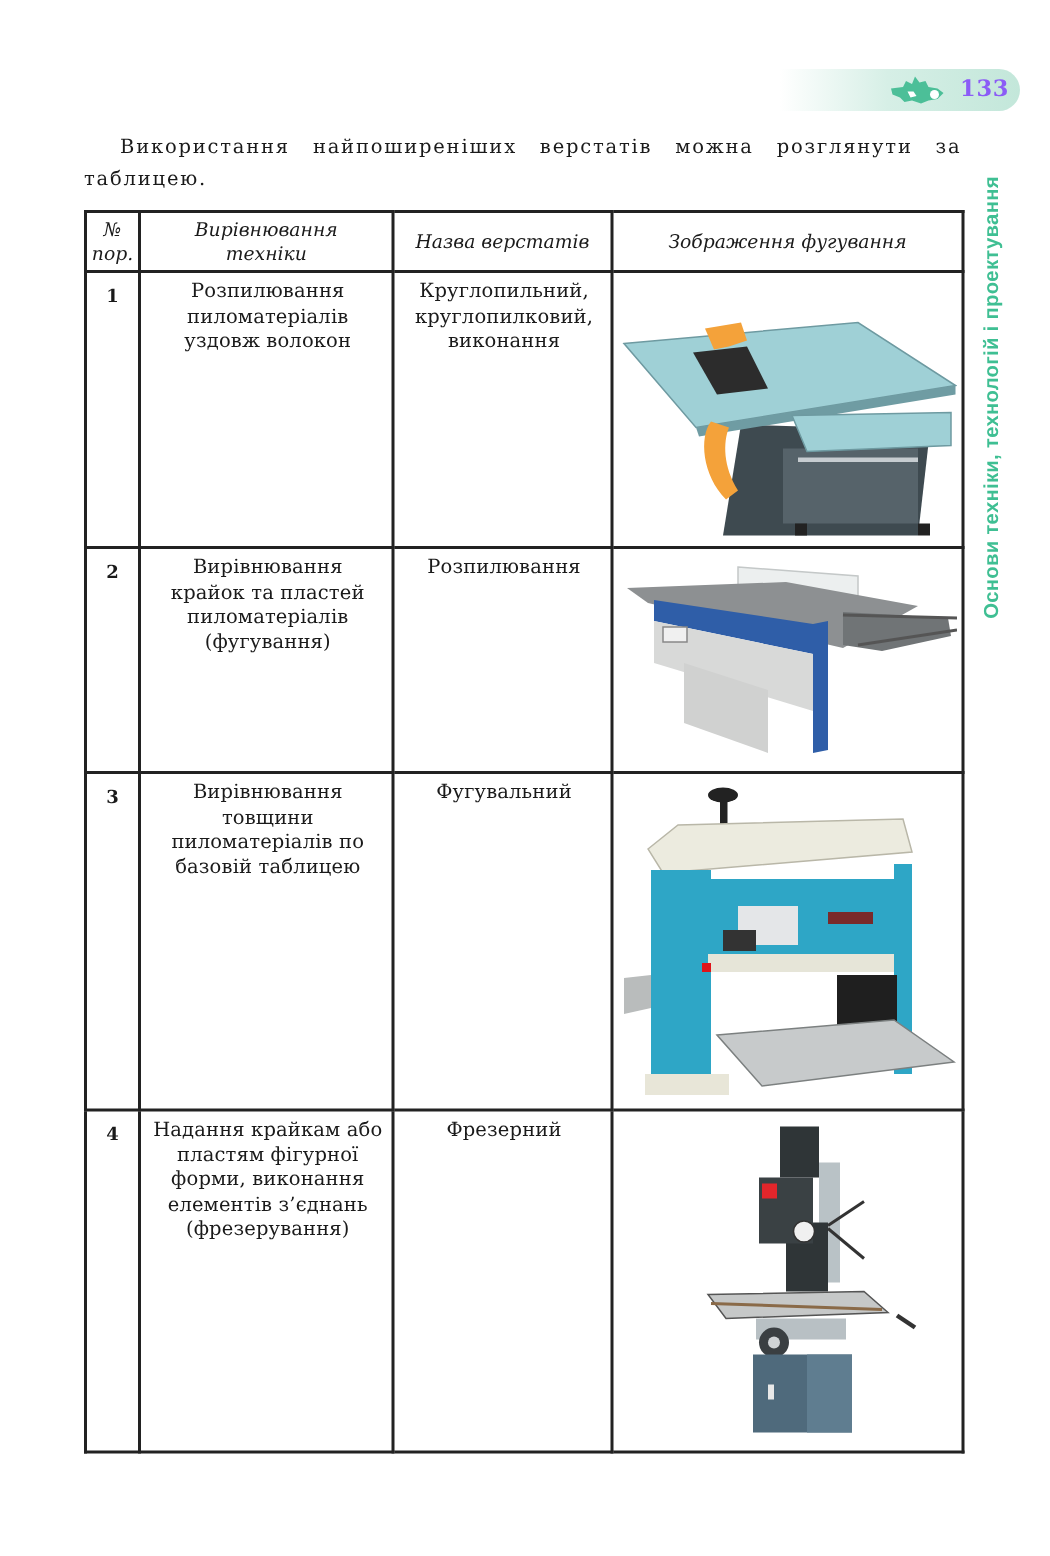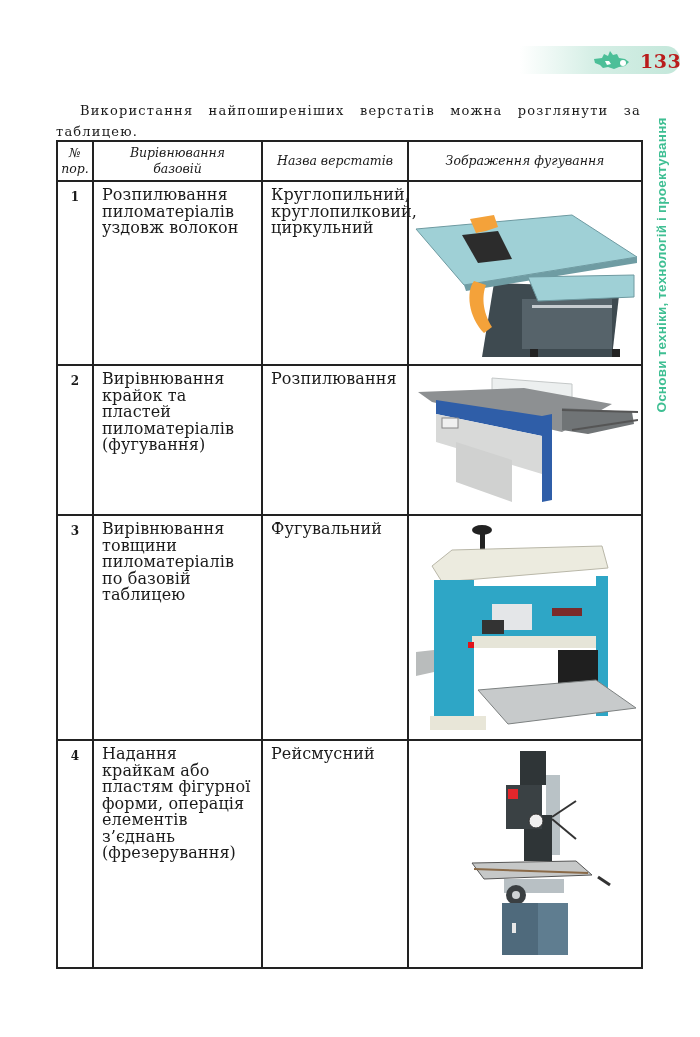--- a/index.html
+++ b/index.html
@@ -10,8 +10,8 @@
     border-radius:0 14px 14px 0;
     background:linear-gradient(to right, rgba(255,255,255,0) 0%, #d6efe6 45%, #c3e7da 100%); }
   .page-ornament { position:absolute; left:592px; top:49px; width:40px; height:22px; }
-  .page-number { position:absolute; left:640px; top:50px; font-size:19px; font-weight:bold;
-    font-family:"DejaVu Serif", serif; color:#b91c1c; letter-spacing:0.5px; }
+  .page-number { position:absolute; left:640px; top:50px; font-size:15px; font-weight:bold;
+    font-family:"DejaVu Serif", serif; color:#8b5cf6; letter-spacing:0.5px; }
 
   .side-title { position:absolute; left:646px; top:95px; width:30px; height:340px; }
   .side-title span { position:absolute; left:50%; top:50%; white-space:nowrap;

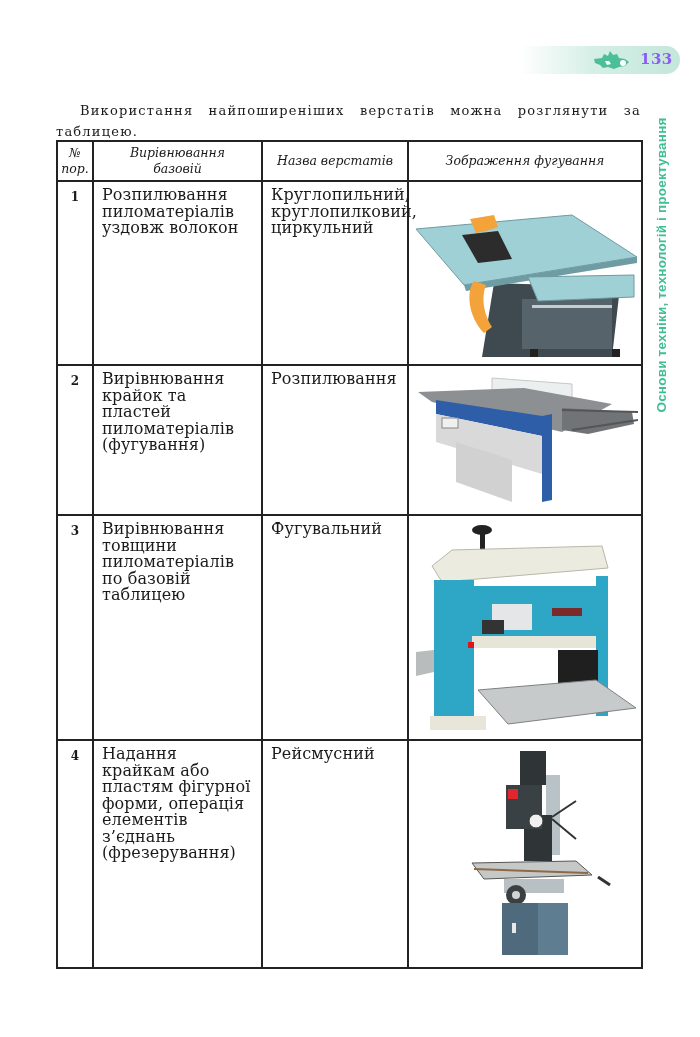--- a/index.html
+++ b/index.html
@@ -19,7 +19,7 @@
     font-family:"Liberation Sans", sans-serif; font-weight:bold; font-size:13.5px;
     color:#3fbf93; letter-spacing:0.2px; }
 
-  .intro { position:absolute; left:56px; top:100px; width:585px;
+  .intro { position:absolute; left:56px; top:88px; width:585px;
     font-size:13px; line-height:21px; text-align:justify; letter-spacing:1.2px;
     font-family:"DejaVu Serif", serif; }
   .intro .indent { display:inline-block; width:24px; }

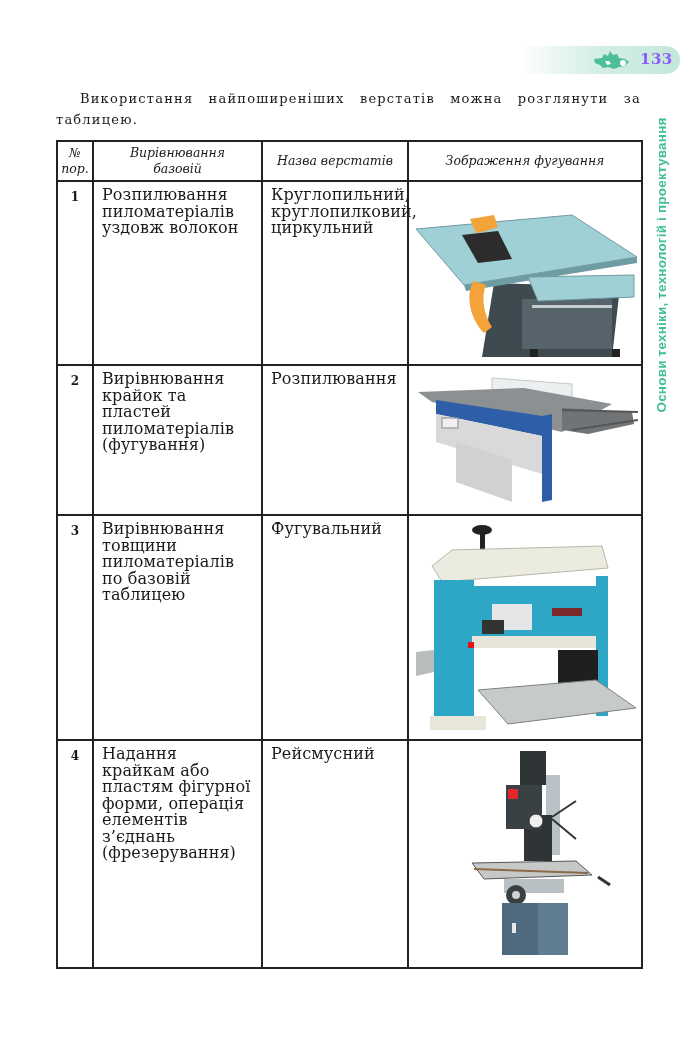--- a/index.html
+++ b/index.html
@@ -68,7 +68,7 @@
       </th>
       <th>
         <div>Вирівнювання</div>
-        <div>базовій</div>
+        <div>техніки</div>
       </th>
       <th>Назва верстатів</th>
       <th>Зображення фугування</th>

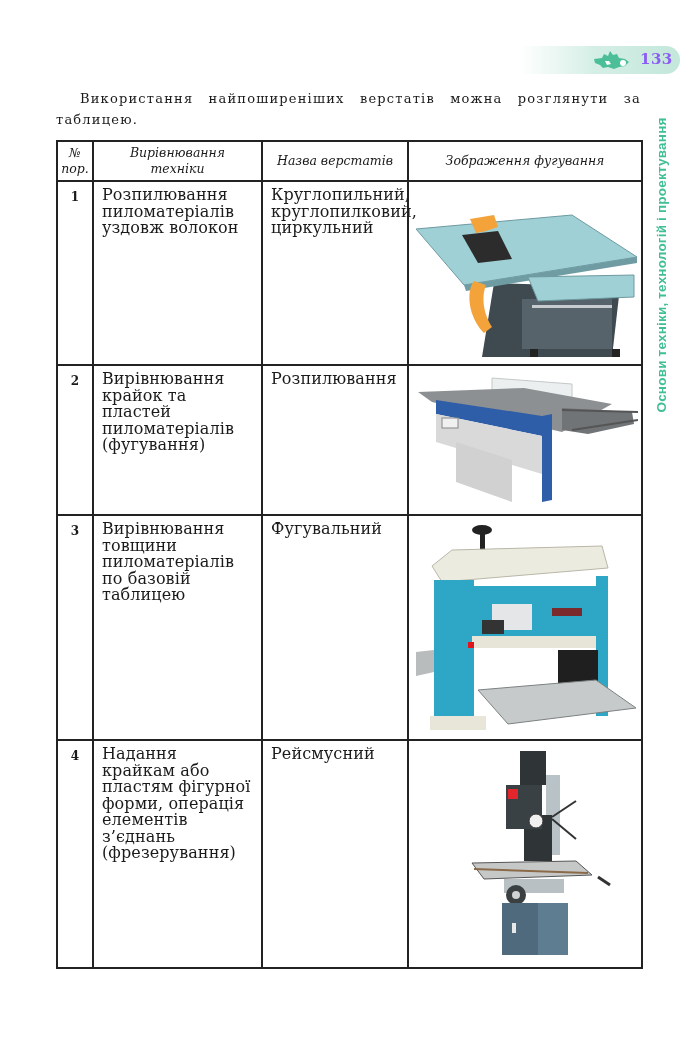--- a/index.html
+++ b/index.html
@@ -32,7 +32,7 @@
   col.c1 { width:36px; } col.c2 { width:169px; } col.c3 { width:146px; } col.c4 { width:234px; }
 
   td.num { text-align:center; font-weight:bold; font-size:12px; padding-top:8px !important; }
-  td.op, td.name { font-size:16px; line-height:16.5px; padding:5px 6px 0 8px !important; letter-spacing:0.1px; }
+  td.op, td.name { font-size:13px; line-height:16.5px; padding:5px 6px 0 8px !important; letter-spacing:0.1px;text-align:center; }
   td.img { text-align:center; vertical-align:middle !important; }
   .machine-pic { display:block; margin:0 auto; }
 </style>

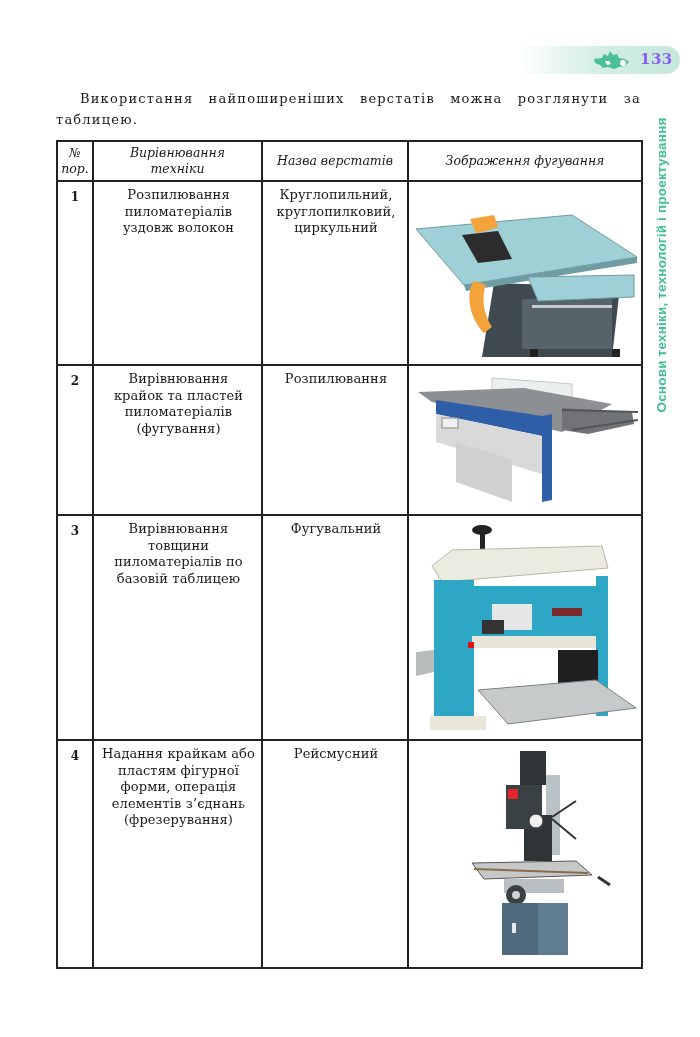--- a/index.html
+++ b/index.html
@@ -79,7 +79,7 @@
     <tr style="height:184px;">
       <td class="num">1</td>
       <td class="op">Розпилювання пиломатеріалів уздовж волокон</td>
-      <td class="name">Круглопильний, круглопилковий, циркульний</td>
+      <td class="name">Круглопильний, круглопилковий, виконання</td>
       <td class="img">
         <svg class="machine-pic" width="226" height="172" viewBox="0 0 226 172">
           <polygon points="108,36 160,40 156,78 108,68" fill="#b9d4d8" stroke="#7b9aa0"></polygon>

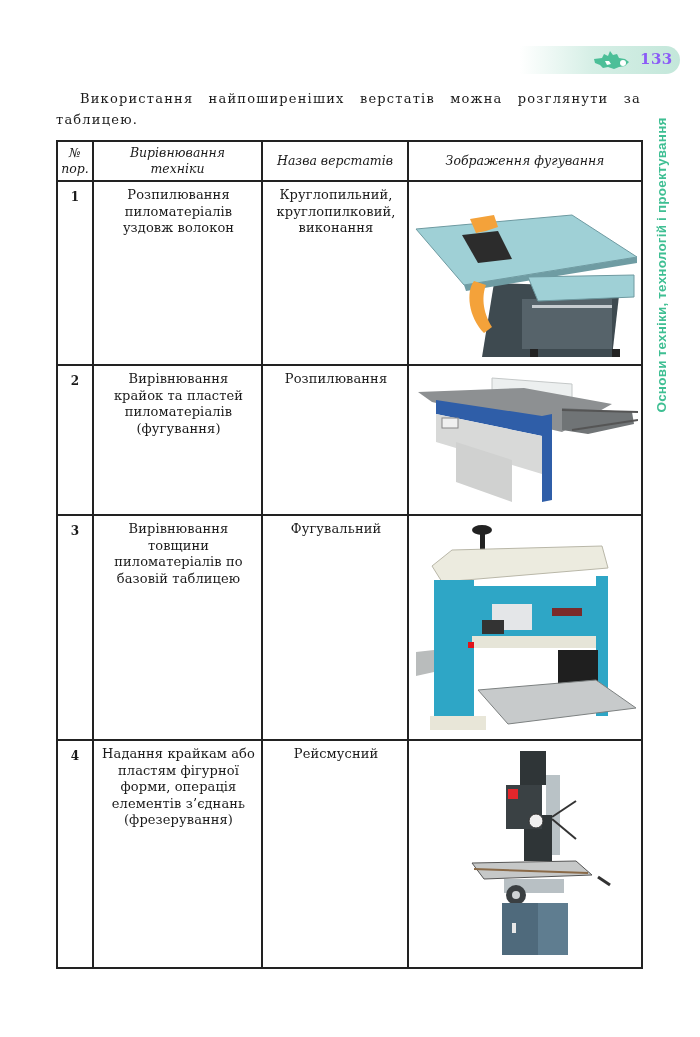--- a/index.html
+++ b/index.html
@@ -145,7 +145,7 @@
 
     <tr style="height:228px;">
       <td class="num">4</td>
-      <td class="op">Надання крайкам або пластям фігурної форми, операція елементів з’єднань (фрезерування)</td>
+      <td class="op">Надання крайкам або пластям фігурної форми, виконання елементів з’єднань (фрезерування)</td>
       <td class="name">Рейсмусний</td>
       <td class="img">
         <svg class="machine-pic" width="226" height="218" viewBox="0 0 226 218">

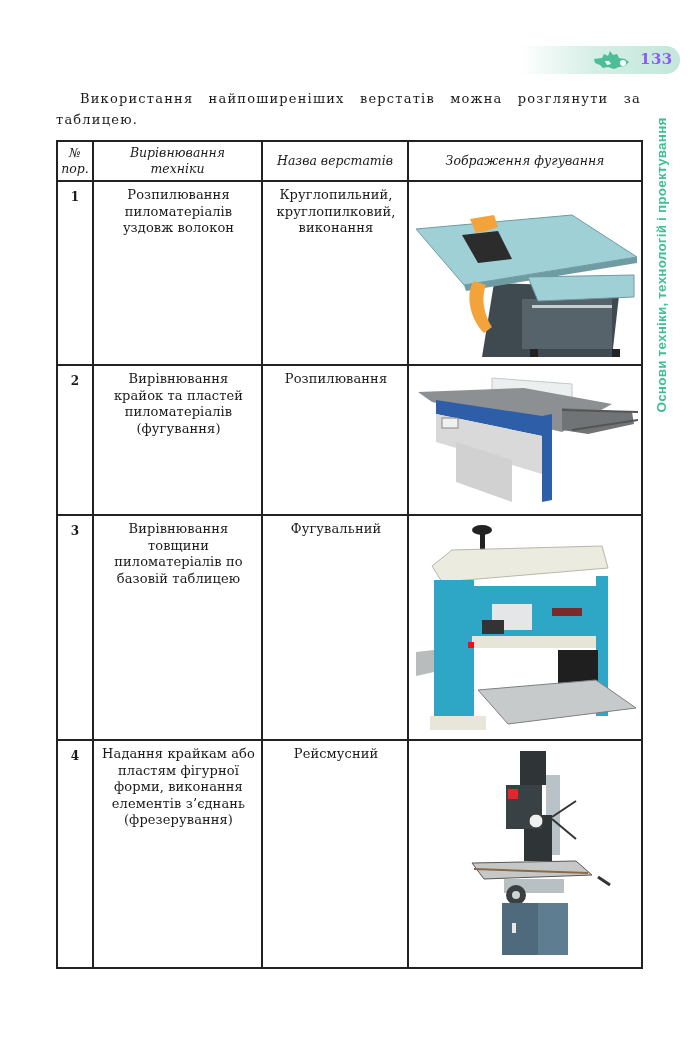--- a/index.html
+++ b/index.html
@@ -146,7 +146,7 @@
     <tr style="height:228px;">
       <td class="num">4</td>
       <td class="op">Надання крайкам або пластям фігурної форми, виконання елементів з’єднань (фрезерування)</td>
-      <td class="name">Рейсмусний</td>
+      <td class="name">Фрезерний</td>
       <td class="img">
         <svg class="machine-pic" width="226" height="218" viewBox="0 0 226 218">
           <rect x="108" y="6" width="26" height="34" fill="#2f3537"></rect>

